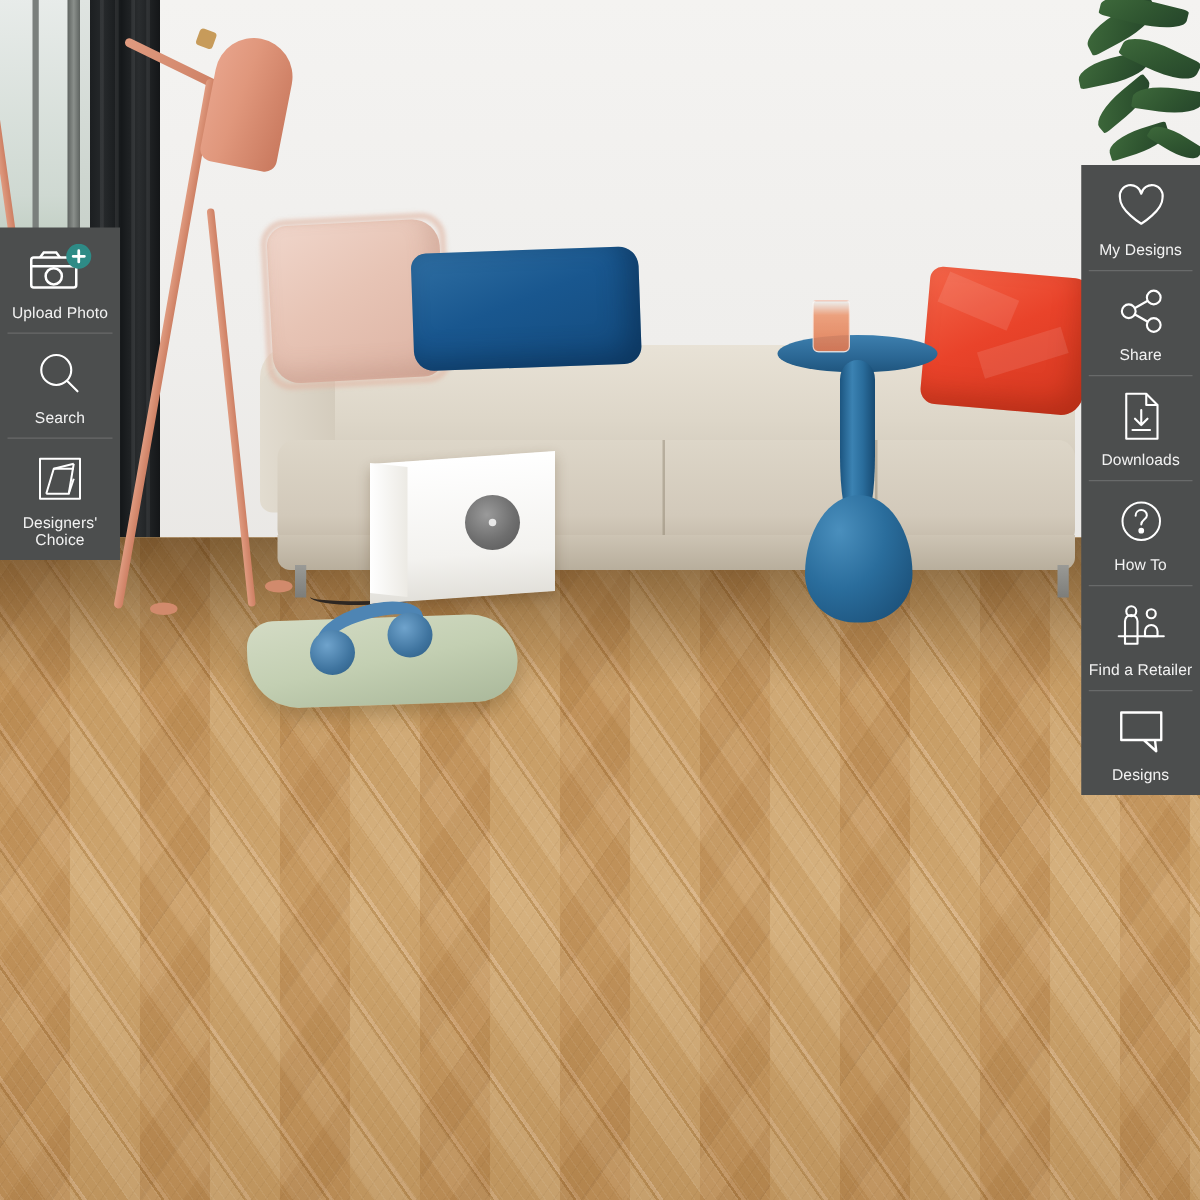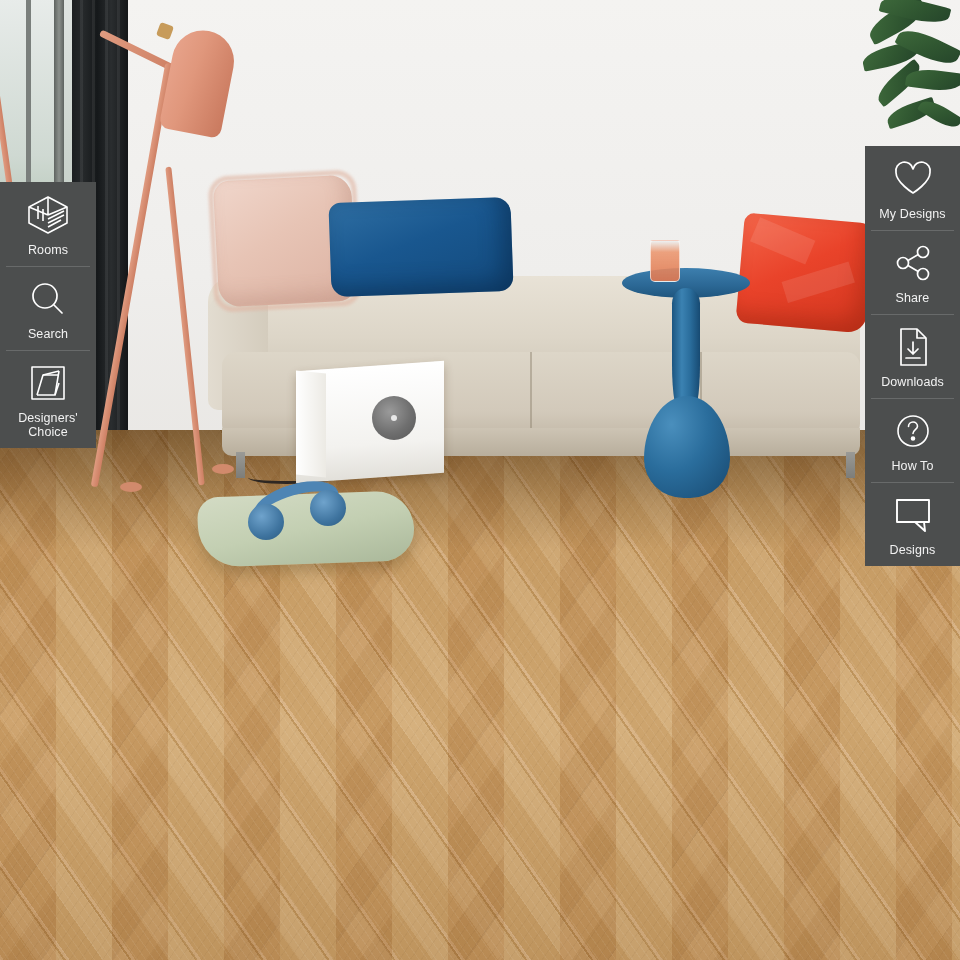--- a/index.html
+++ b/index.html
@@ -266,7 +266,7 @@
     user-select: none;
   }
   .sidebar.left  { left: 0;   top: 182px; }
-  .sidebar.right { left: 865px; top: 146px; width: 95px; }
+  .sidebar.right { left: 865px; top: 132px; width: 95px; }
 
   .side-item {
     position: relative;

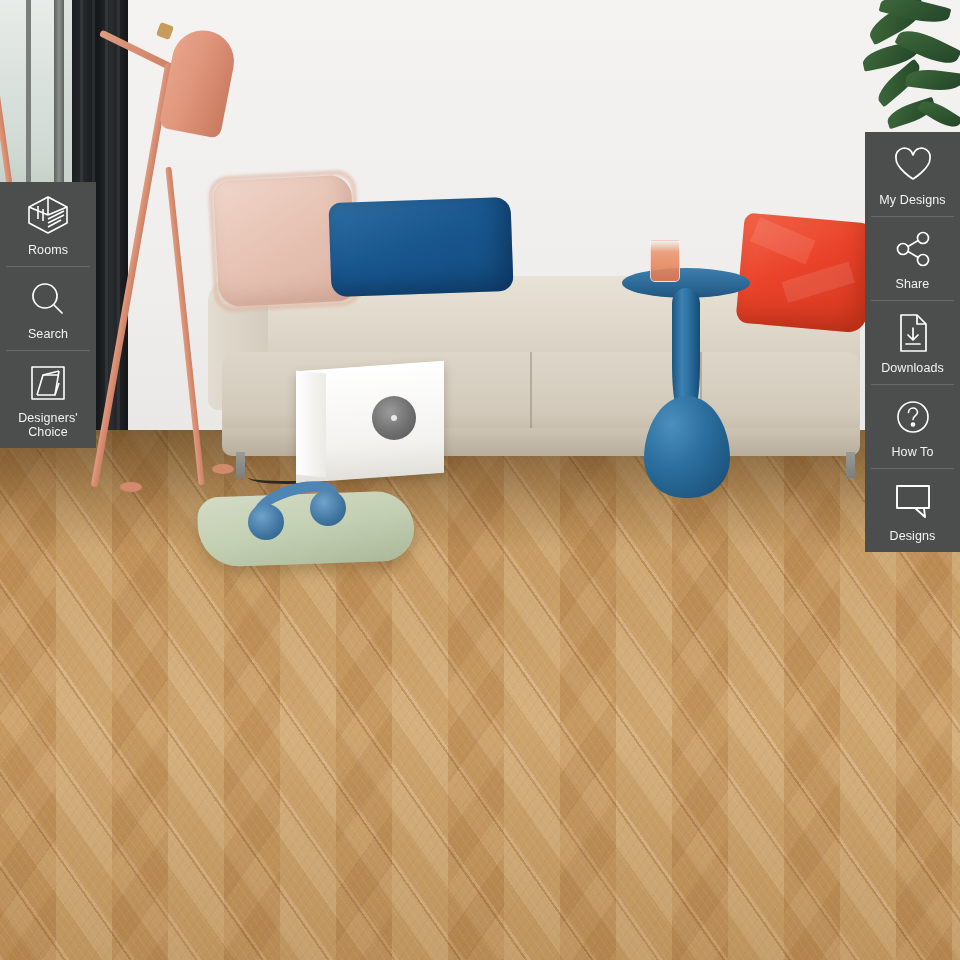--- a/index.html
+++ b/index.html
@@ -415,6 +415,19 @@
 
   <nav class="sidebar left">
 
+    <div class="side-item">
+      <span class="ico">
+        <svg class="ic" width="54" height="40" viewBox="0 0 54 40" fill="none" stroke="#ffffff" stroke-width="2">
+          <rect x="4" y="11" width="36" height="24" rx="2"></rect>
+          <path d="M4 18h36"></path>
+          <circle cx="22" cy="26" r="6.5"></circle>
+          <path d="M11 11l3-4h10l3 4"></path>
+          <circle cx="42" cy="10" r="9" fill="#2e8b86" stroke="#2e8b86"></circle>
+          <path d="M42 5.5v9M37.5 10h9" stroke="#ffffff" stroke-width="2.2" stroke-linecap="round"></path>
+        </svg>
+      </span>
+      <span class="lbl">Upload Photo</span>
+    </div>
 
     <div class="side-item">
       <span class="ico">

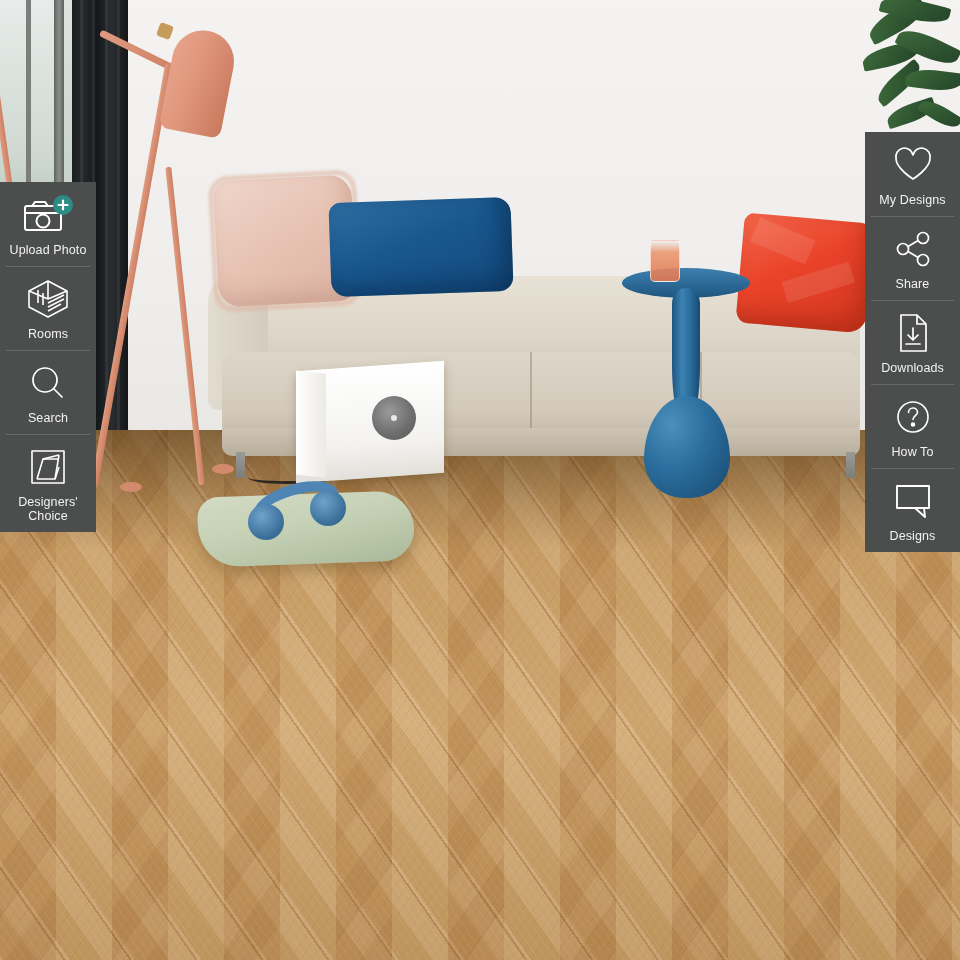--- a/index.html
+++ b/index.html
@@ -429,17 +429,6 @@
       <span class="lbl">Upload Photo</span>
     </div>
 
-    <div class="side-item">
-      <span class="ico">
-        <svg class="ic" width="44" height="42" viewBox="0 0 44 42" fill="none" stroke="#ffffff" stroke-width="1.6" stroke-linejoin="round">
-          <path d="M22 3 41 13v16L22 39 3 29V13z"></path>
-          <path d="M22 3v18M22 21 3 13M22 21l19-8"></path>
-          <path d="M12 12v13M17 15v12"></path>
-          <path d="M22 25 38 17M22 29 38 21M22 33 35 26"></path>
-        </svg>
-      </span>
-      <span class="lbl">Rooms</span>
-    </div>
 
 
 

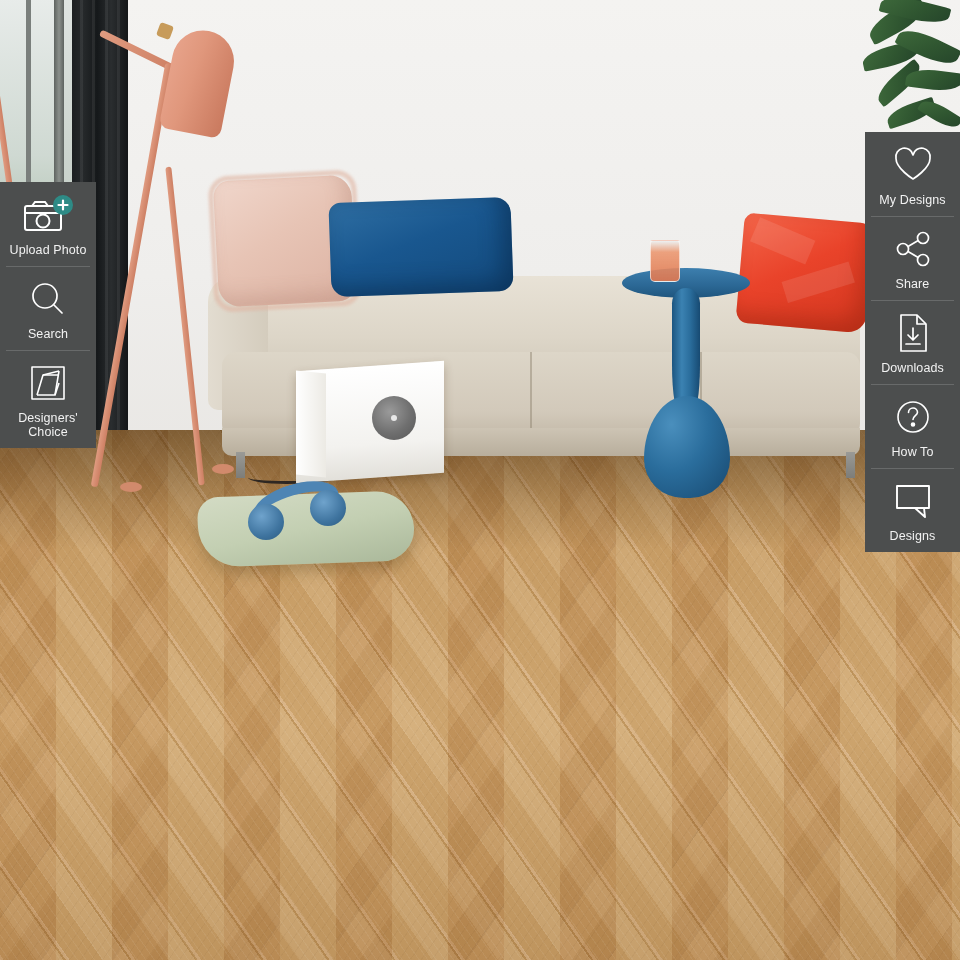--- a/index.html
+++ b/index.html
@@ -505,6 +505,18 @@
       <span class="lbl">How To</span>
     </div>
 
+    <div class="side-item">
+      <span class="ico">
+        <svg class="ic" width="48" height="42" viewBox="0 0 48 42" fill="none" stroke="#ffffff" stroke-width="1.7" stroke-linejoin="round" stroke-linecap="round">
+          <circle cx="16" cy="9" r="4"></circle>
+          <path d="M11 17a5 5 0 0 1 10 0v18H11z"></path>
+          <circle cx="32" cy="11" r="3.6"></circle>
+          <path d="M27 25a5 5 0 0 1 10 0v4H27z"></path>
+          <path d="M6 29h36"></path>
+        </svg>
+      </span>
+      <span class="lbl">Find a Retailer</span>
+    </div>
 
     <div class="side-item">
       <span class="ico">

